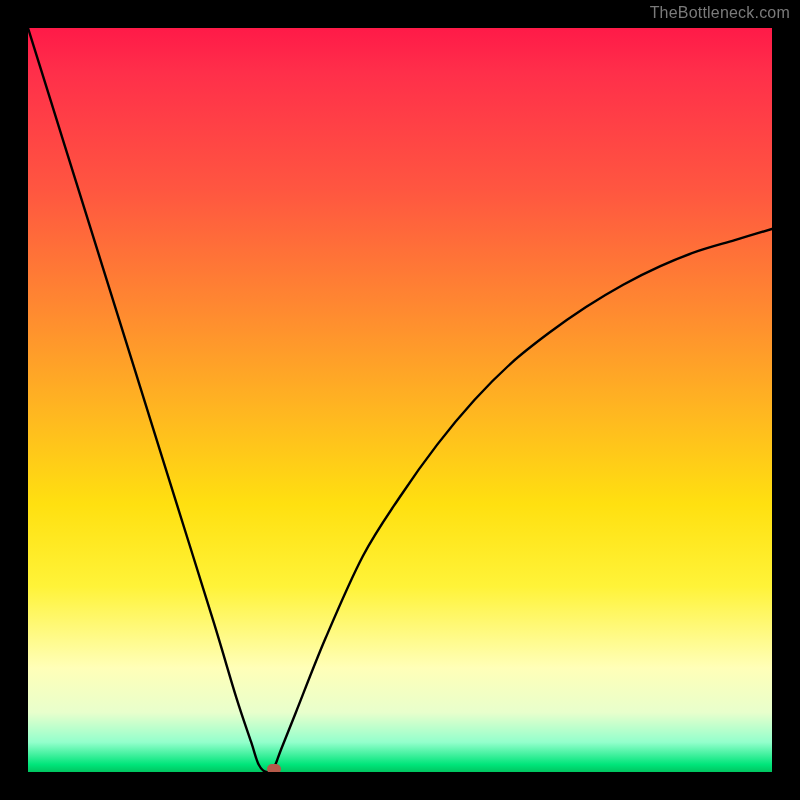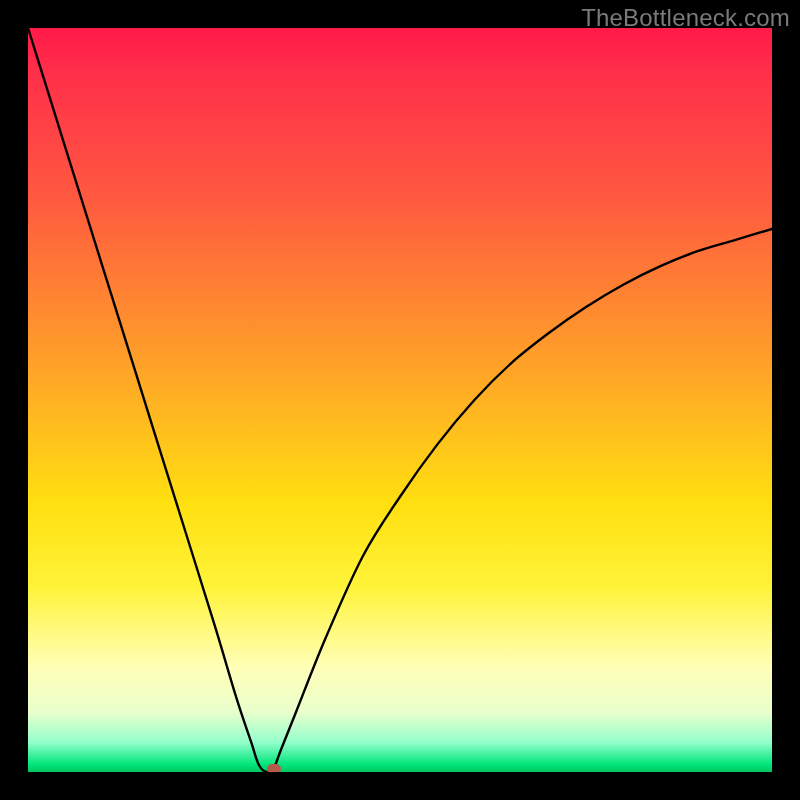--- a/index.html
+++ b/index.html
@@ -24,7 +24,7 @@
     top: 4px;
     right: 10px;
     color: #7a7a7a;
-    font-size: 24px;
+    font-size: 16px;
     font-weight: 500;
     letter-spacing: 0.2px;
     z-index: 50;

